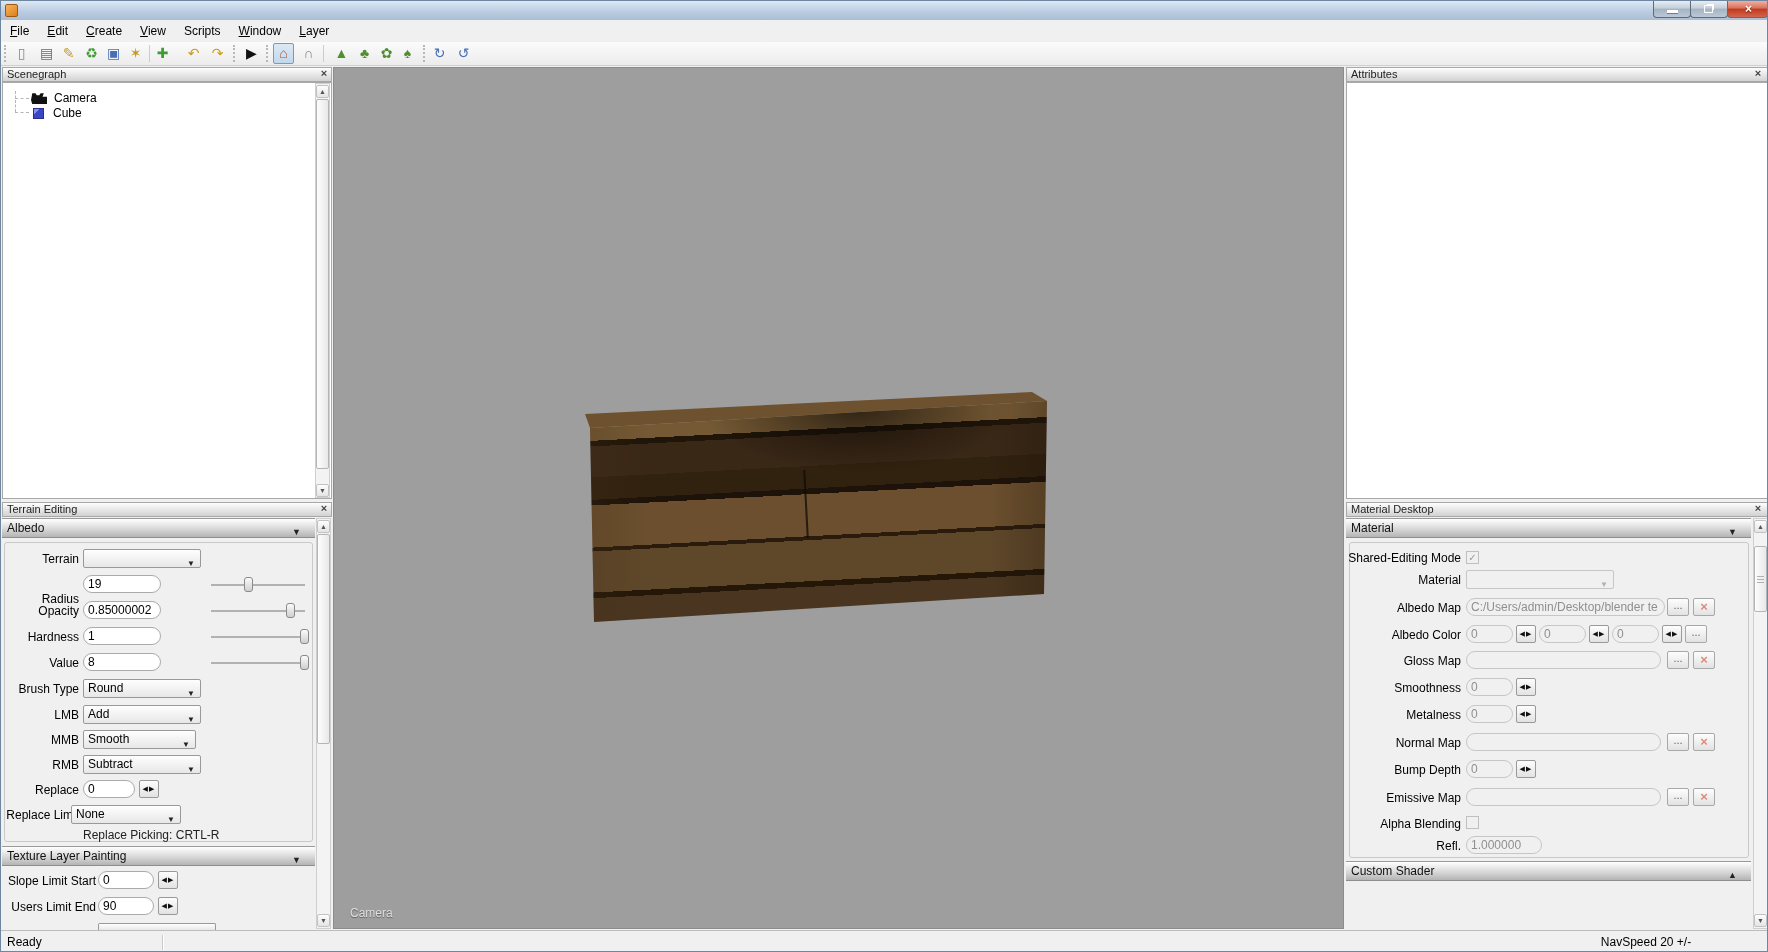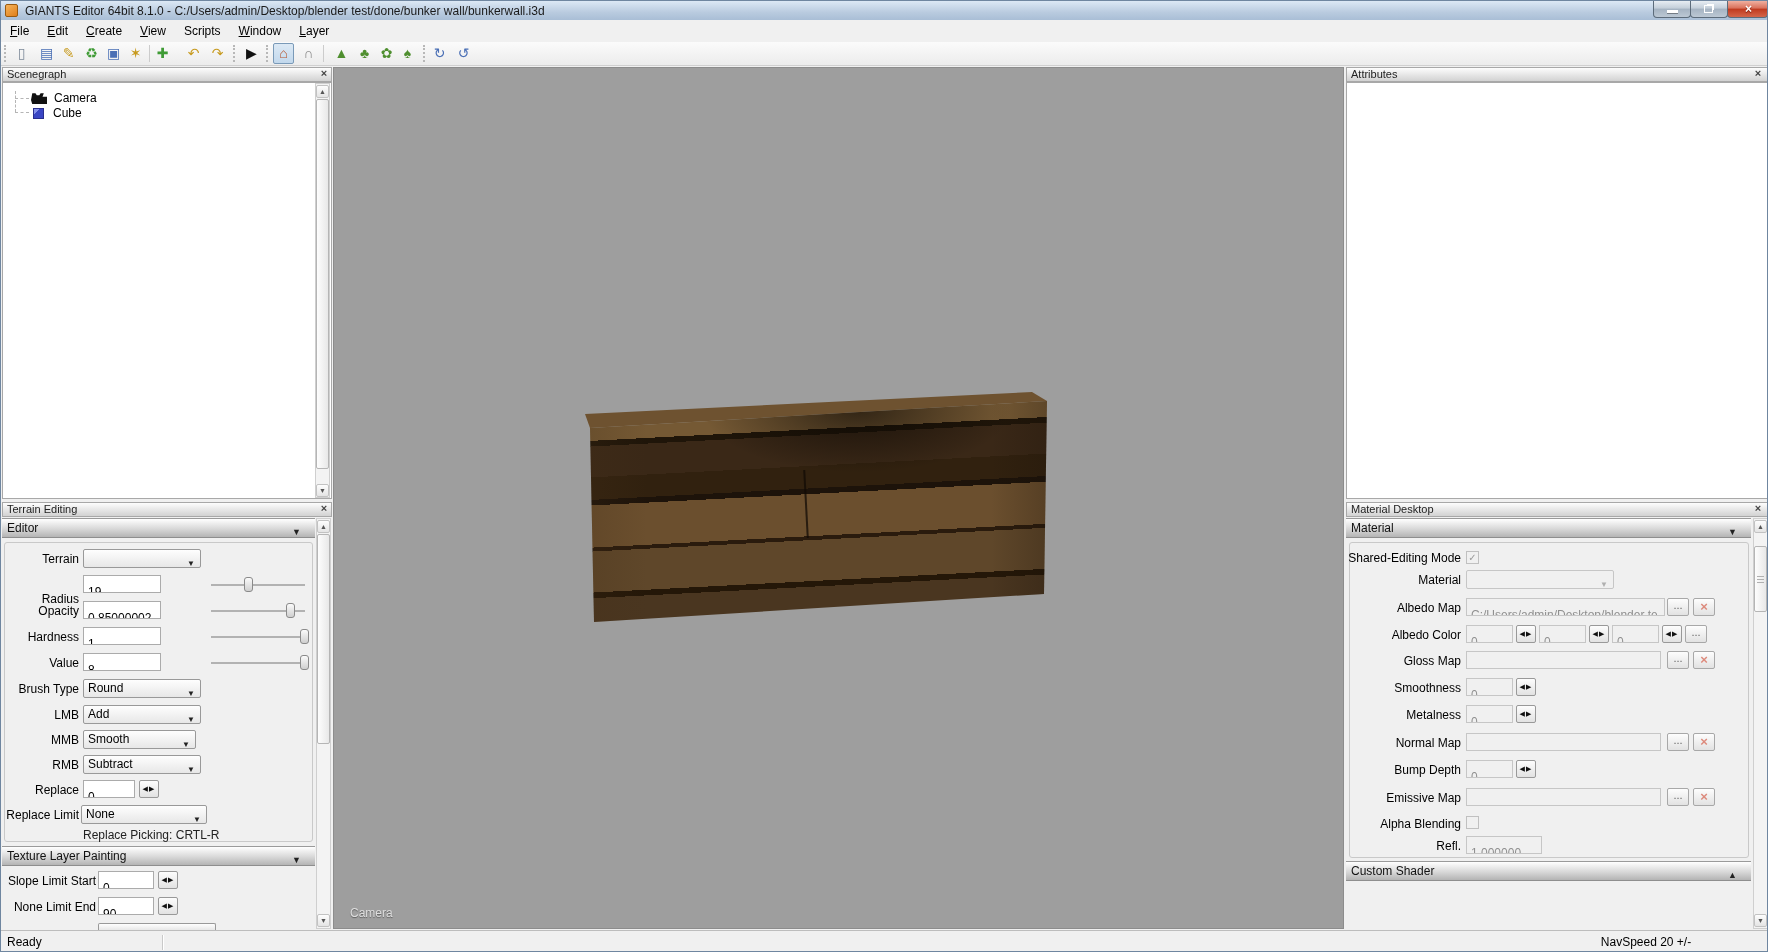--- a/index.html
+++ b/index.html
@@ -117,7 +117,6 @@
 
   <div class="abs titlebar">
     <div class="abs app-icon"></div>
-    <div class="abs title-text">GIANTS Editor 64bit 8.1.0 - C:/Users/admin/Desktop/blender test/done/bunker wall/bunkerwall.i3d</div>
     <div class="abs capbtn min">
         <div class="abs min-glyph"></div>
       </div>

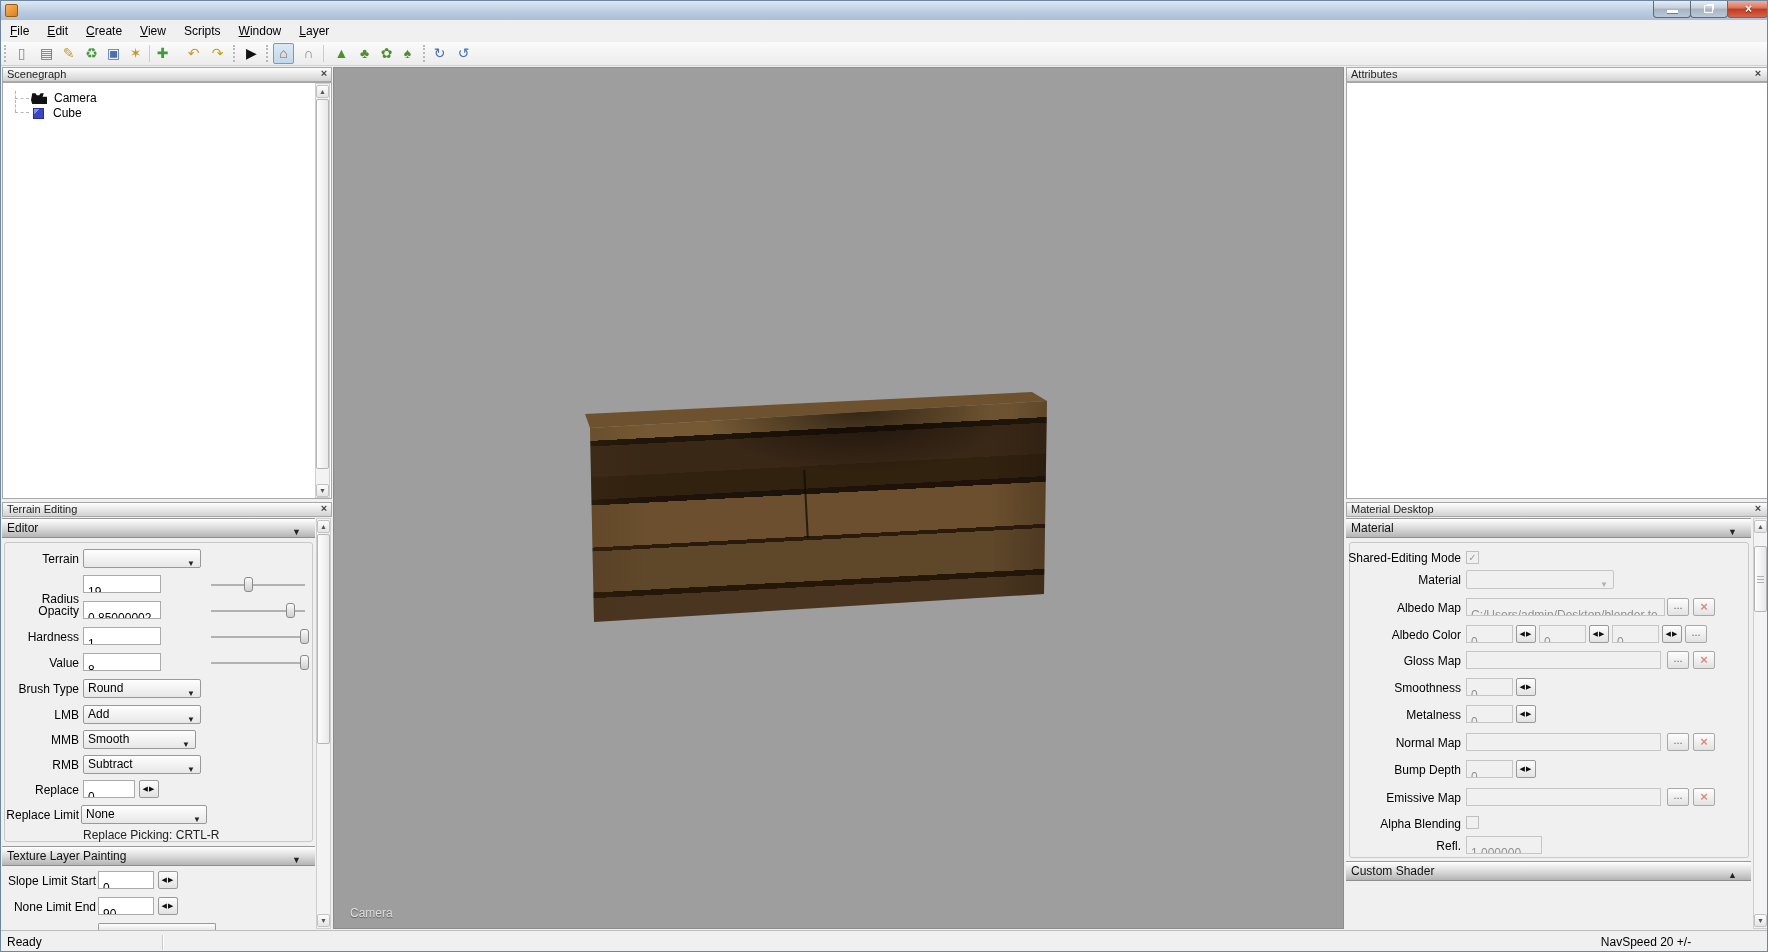--- a/index.html
+++ b/index.html
@@ -185,7 +185,7 @@
   <div class="abs panel-x" style="left:317px;top:502px">×</div>
 
   <div class="abs section-hdr" style="left:1px;top:517px;width:313px">
-    <span>Editor</span>
+    <span>Albedo</span>
     <span class="sec-tri">▼</span>
   </div>
   <div class="abs groupbox" style="left:3px;top:541px;width:309px;height:300px"></div>

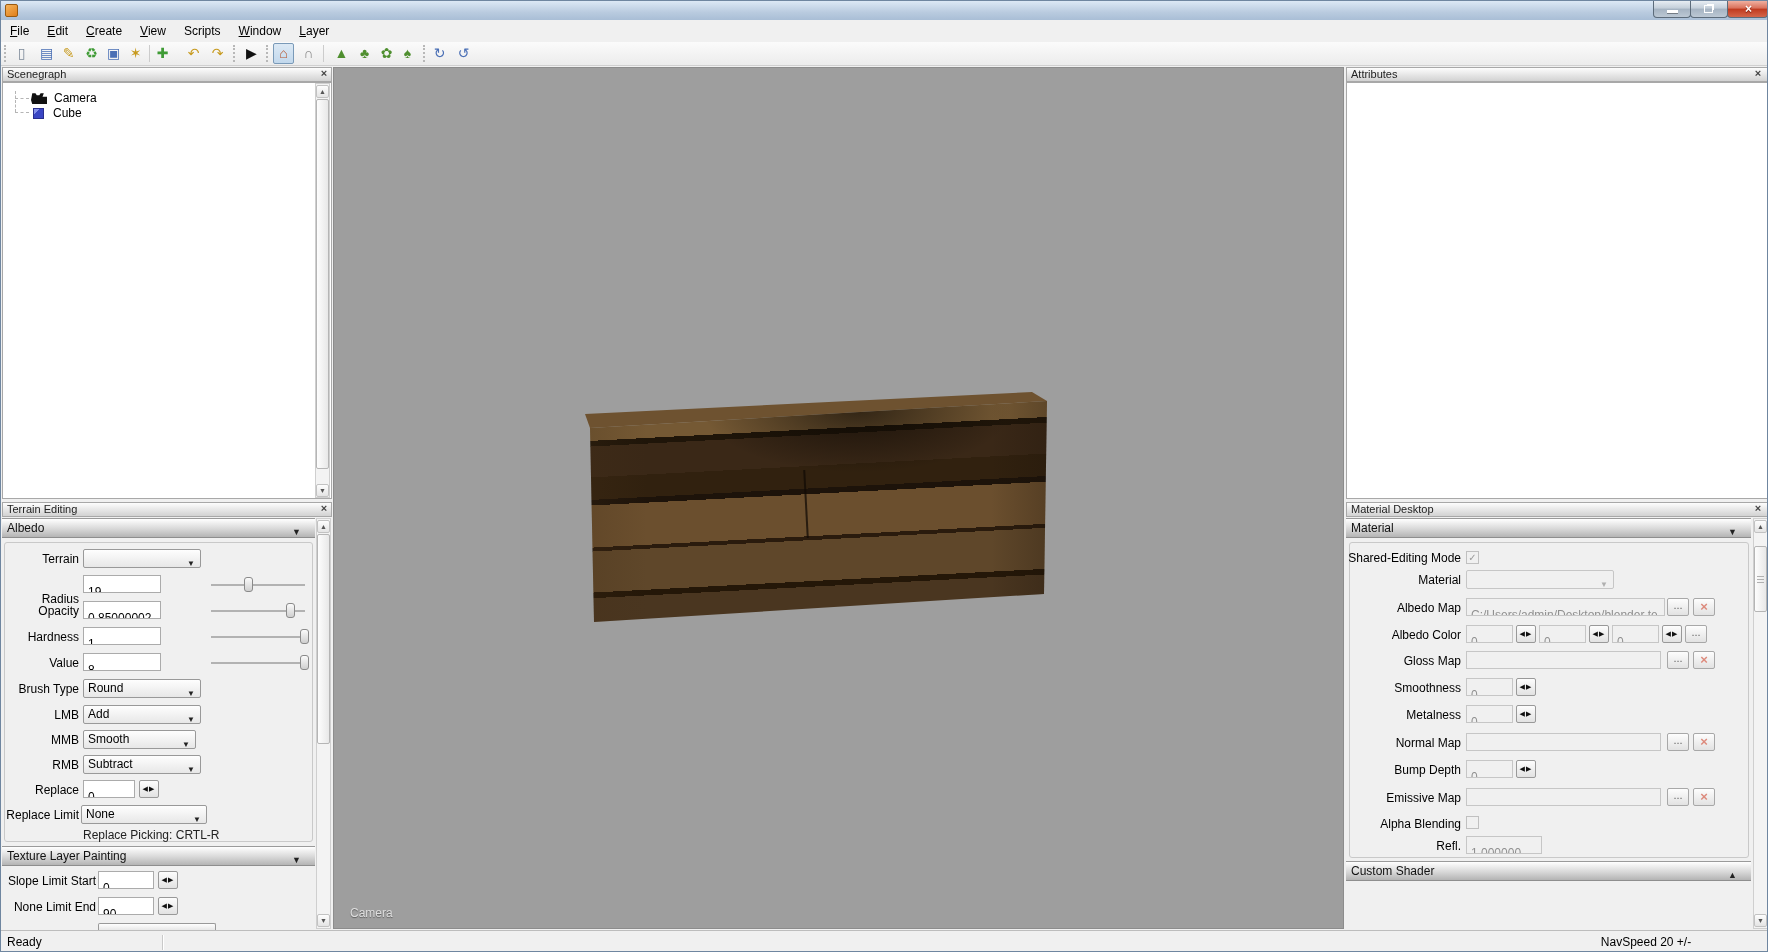--- a/index.html
+++ b/index.html
@@ -48,8 +48,8 @@
   .groupbox{border:1px solid #c9c9c9;border-radius:3px;box-sizing:border-box;}
   
   .lbl{height:18px;line-height:18px;text-align:right;white-space:nowrap;}
-  .field{height:18px;line-height:16px;background:#fff;border:1px solid #ababab;border-radius:0;
-    box-sizing:border-box;padding:8px 4px;white-space:nowrap;overflow:hidden;}
+  .field{height:18px;line-height:16px;background:#fff;border:1px solid #ababab;border-radius:9px;
+    box-sizing:border-box;padding:0 4px;white-space:nowrap;overflow:hidden;}
   .field.dis{background:#f0f0f0;color:#8f8f8f;border-color:#c6c6c6;}
   .combo{height:19px;background:linear-gradient(#fefefe,#e7e7e7);border:1px solid #999;border-radius:2px;
     box-sizing:border-box;line-height:17px;padding:0 4px;}

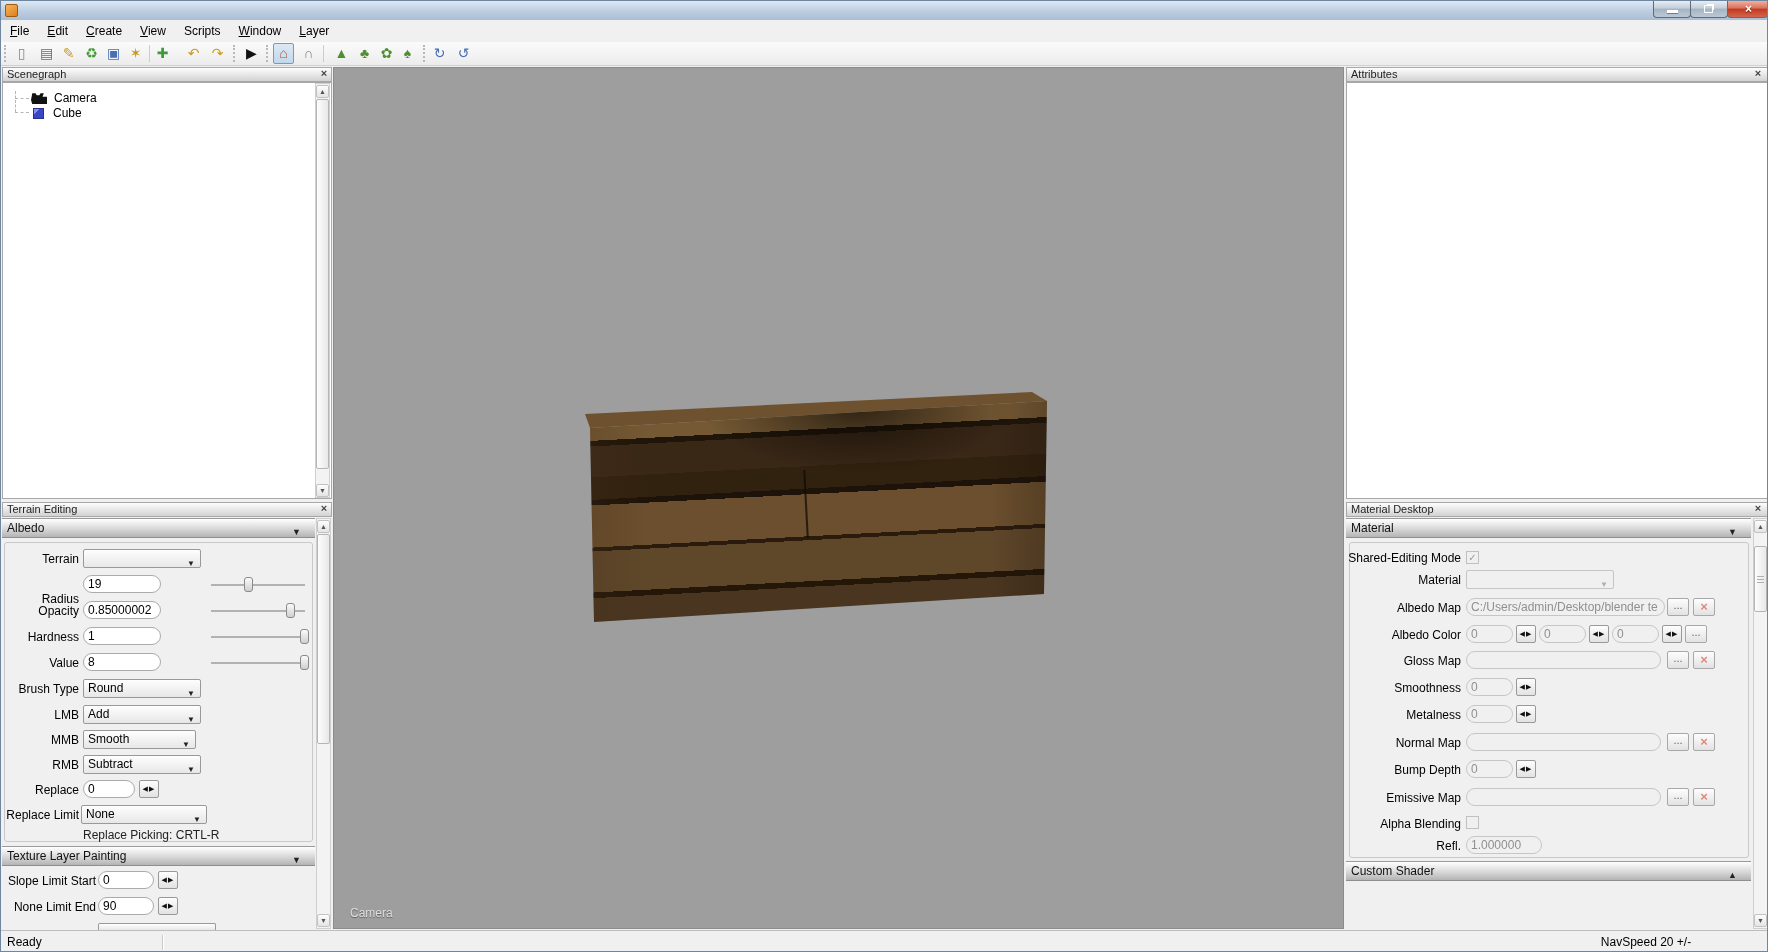--- a/index.html
+++ b/index.html
@@ -249,7 +249,7 @@
   <div class="abs spin" style="left:138px;top:779px;width:20px">◀▶</div>
 
   <div class="abs lbl" style="left:0;top:805px;width:78px">Replace Limit</div>
-  <div class="abs combo" style="left:80px;top:804px;width:126px">
+  <div class="abs combo" style="left:70px;top:804px;width:110px">
     <span>None</span>
     <span class="carr">▼</span>
   </div>

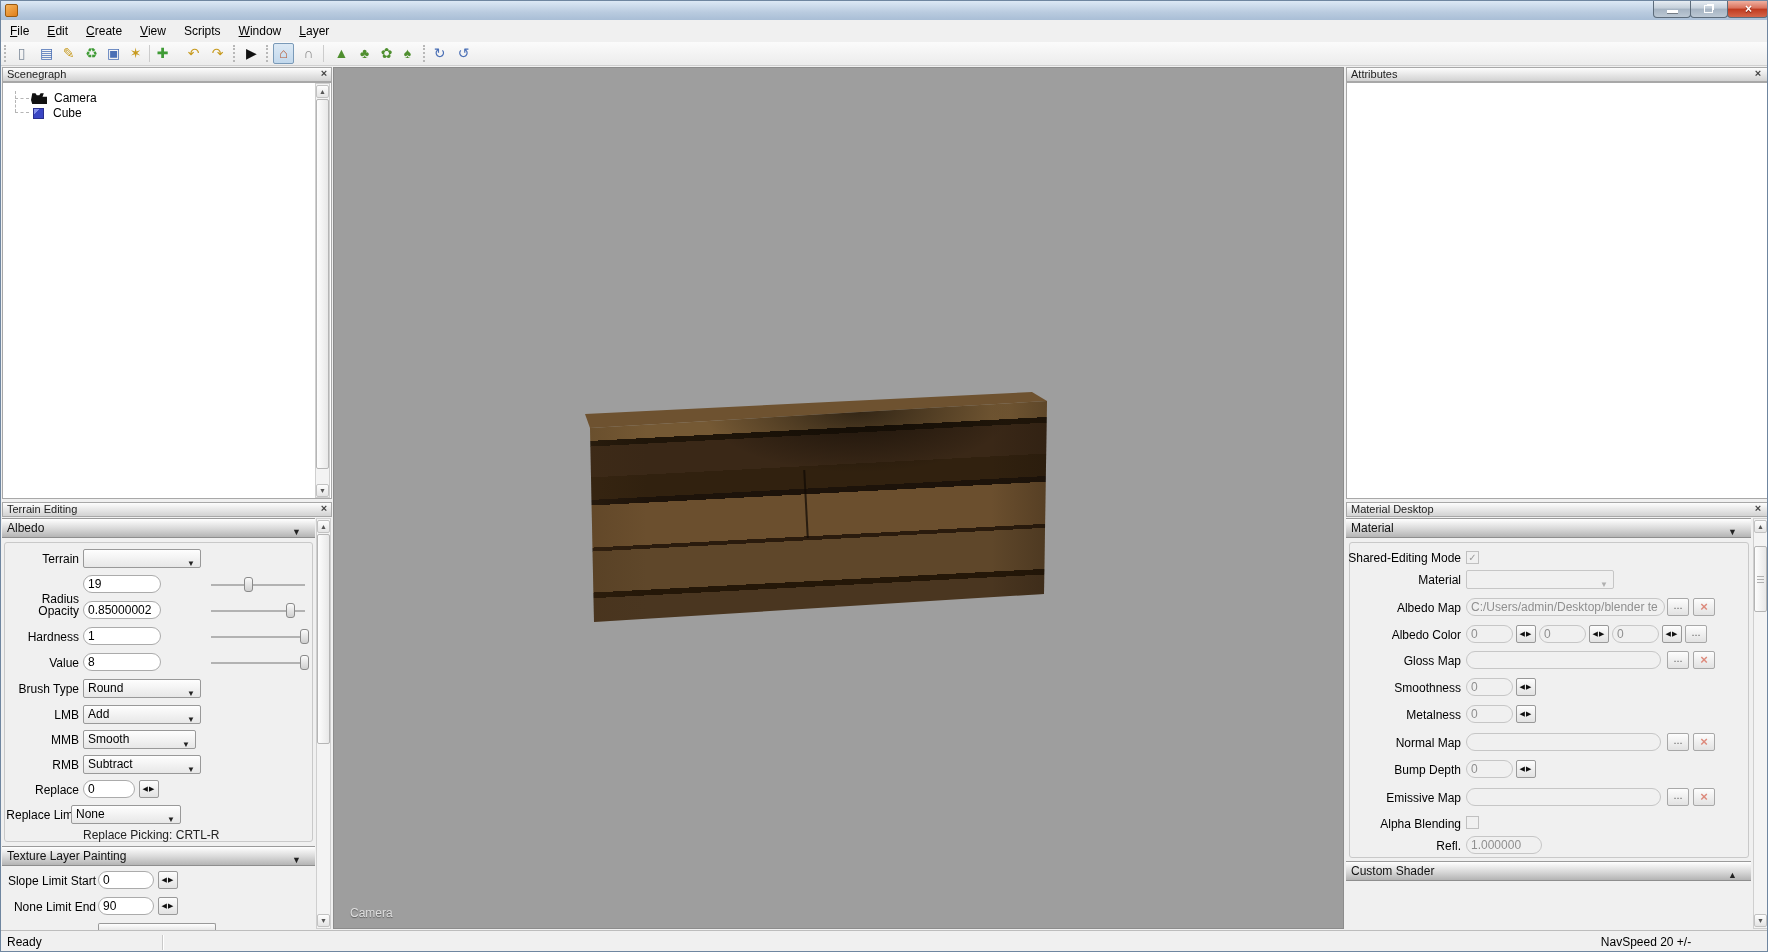--- a/index.html
+++ b/index.html
@@ -262,7 +262,7 @@
   <div class="abs lbl" style="left:0;top:871px;width:95px">Slope Limit Start</div>
   <div class="abs field" style="left:97px;top:870px;width:56px">0</div>
   <div class="abs spin" style="left:157px;top:870px;width:20px">◀▶</div>
-  <div class="abs lbl" style="left:0;top:897px;width:95px">None Limit End</div>
+  <div class="abs lbl" style="left:0;top:897px;width:95px">Users Limit End</div>
   <div class="abs field" style="left:97px;top:896px;width:56px">90</div>
   <div class="abs spin" style="left:157px;top:896px;width:20px">◀▶</div>
   <div class="abs combo" style="left:97px;top:922px;width:118px;height:7px;border-bottom:none;border-radius:2px 2px 0 0"></div>

